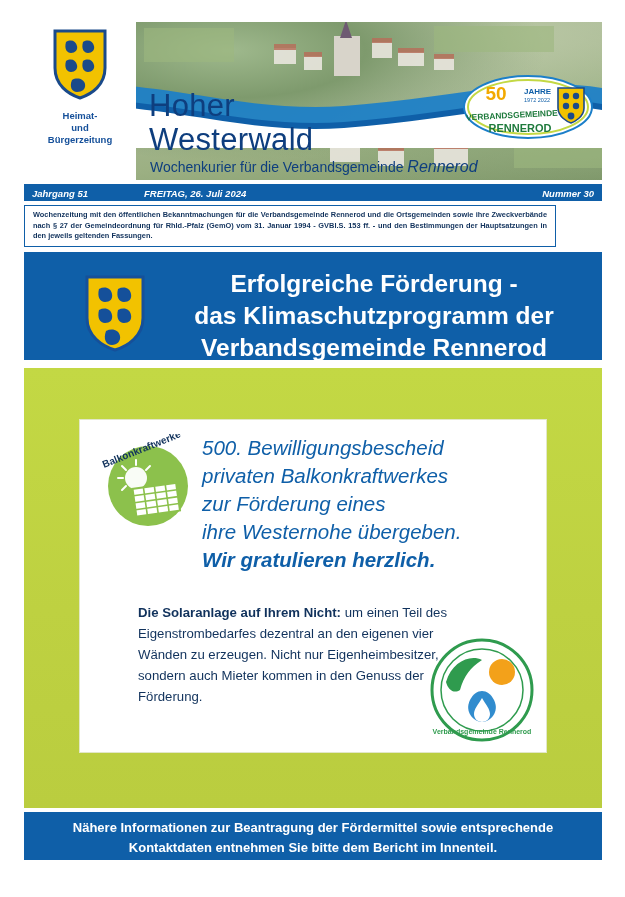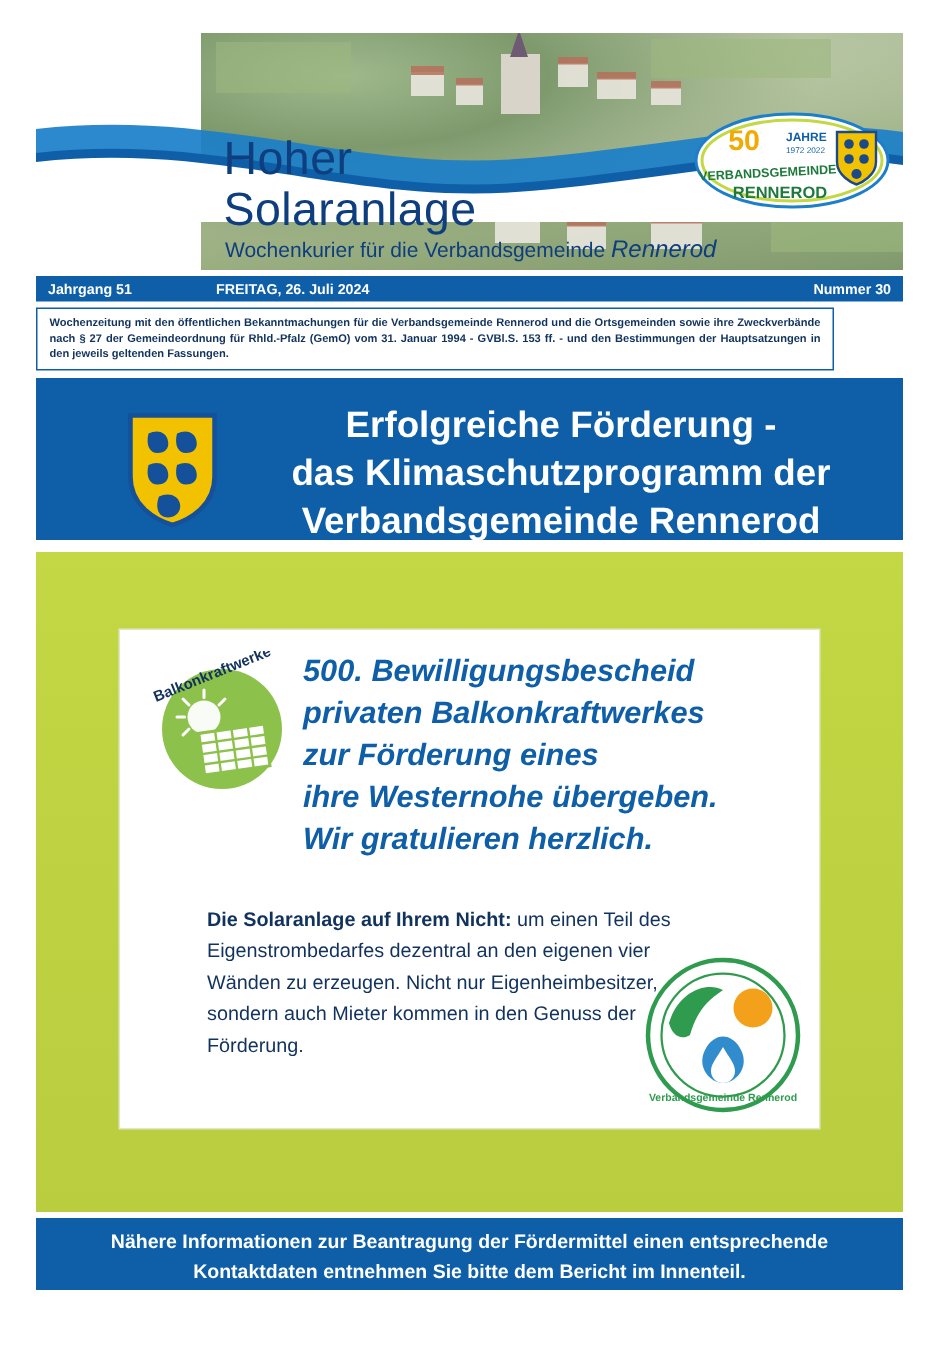--- a/index.html
+++ b/index.html
@@ -283,6 +283,23 @@
       <path d="M0,22 C120,8 210,50 320,42 C420,35 500,12 578,24 L578,30 C500,18 420,41 320,48 C210,56 120,14 0,28 Z" fill="#0f5fa8"></path>
     </svg>
 
+    <div class="mast-logo-box">
+      <svg class="mast-crest" viewBox="0 0 56 72">
+        <path d="M3,3 L53,3 L53,40 C53,57 40,66 28,70 C16,66 3,57 3,40 Z" fill="#f2c200" stroke="#1a4a8a" stroke-width="3"></path>
+        <g fill="#1a4a8a">
+          <path d="M14,14 c5,-3 10,-1 11,4 c1,4 -2,7 -6,7 c-4,0 -7,-4 -5,-11 z"></path>
+          <path d="M31,14 c5,-3 10,-1 11,4 c1,4 -2,7 -6,7 c-4,0 -7,-4 -5,-11 z"></path>
+          <path d="M14,33 c5,-3 10,-1 11,4 c1,4 -2,7 -6,7 c-4,0 -7,-4 -5,-11 z"></path>
+          <path d="M31,33 c5,-3 10,-1 11,4 c1,4 -2,7 -6,7 c-4,0 -7,-4 -5,-11 z"></path>
+          <path d="M20,52 c5,-3 12,-1 13,4 c1,5 -3,8 -8,8 c-5,0 -8,-5 -5,-12 z"></path>
+        </g>
+      </svg>
+      <div class="mast-sub">
+        <div>Heimat-</div>
+        <div>und</div>
+        <div>Bürgerzeitung</div>
+      </div>
+    </div>
 
     <div class="mast-title1">Hoher</div>
     <div class="mast-title2">Solaranlage</div>

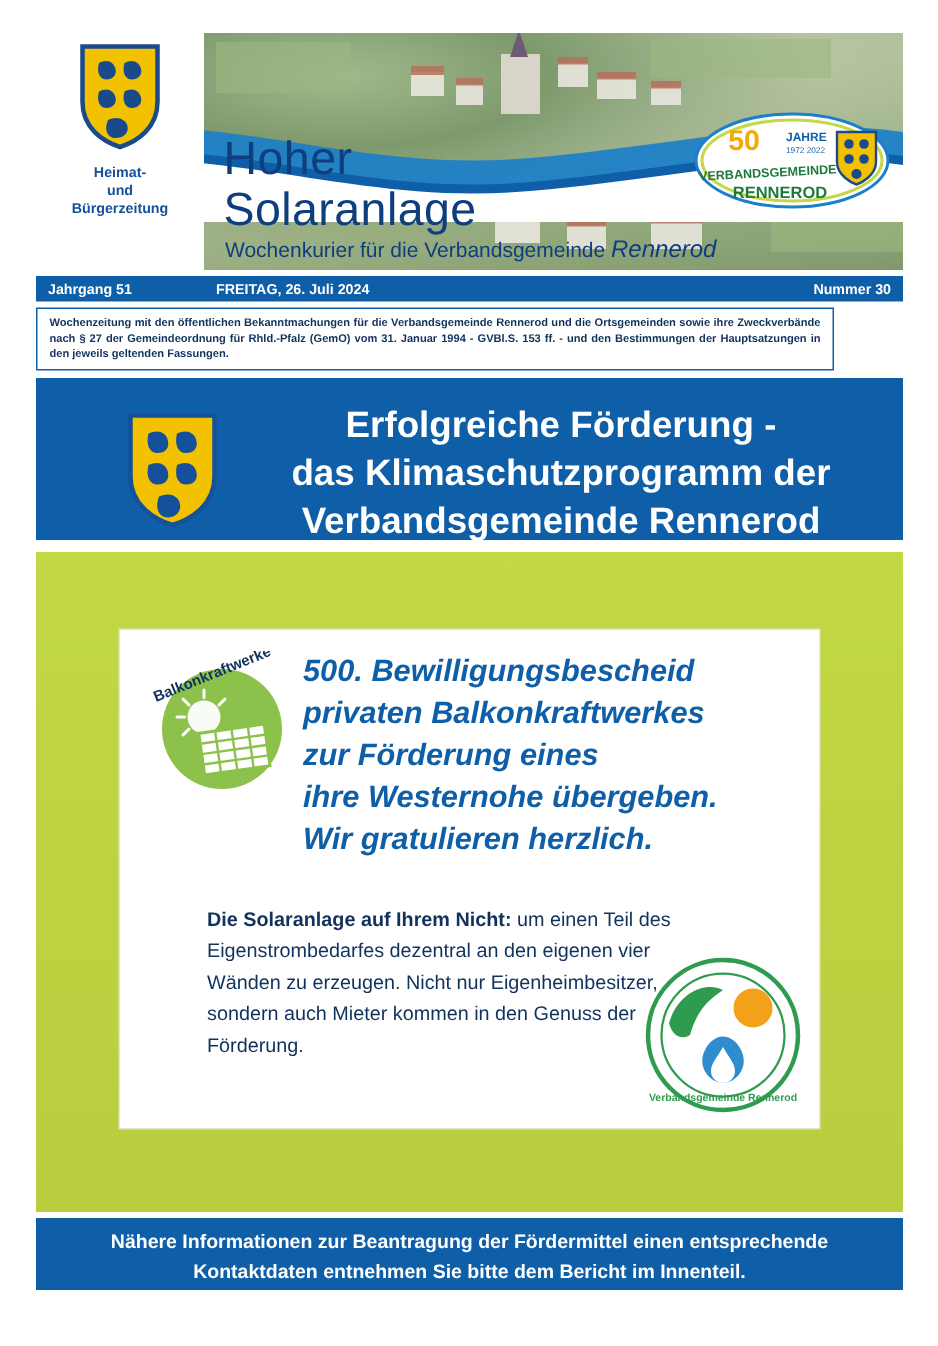--- a/index.html
+++ b/index.html
@@ -302,7 +302,7 @@
     </div>
 
     <div class="mast-title1">Hoher</div>
-    <div class="mast-title2">Solaranlage</div>
+    <div class="mast-title2">Westerwald</div>
     <div class="mast-tag">
       <span>Wochenkurier für die Verbandsgemeinde </span><i>Rennerod</i>
     </div>

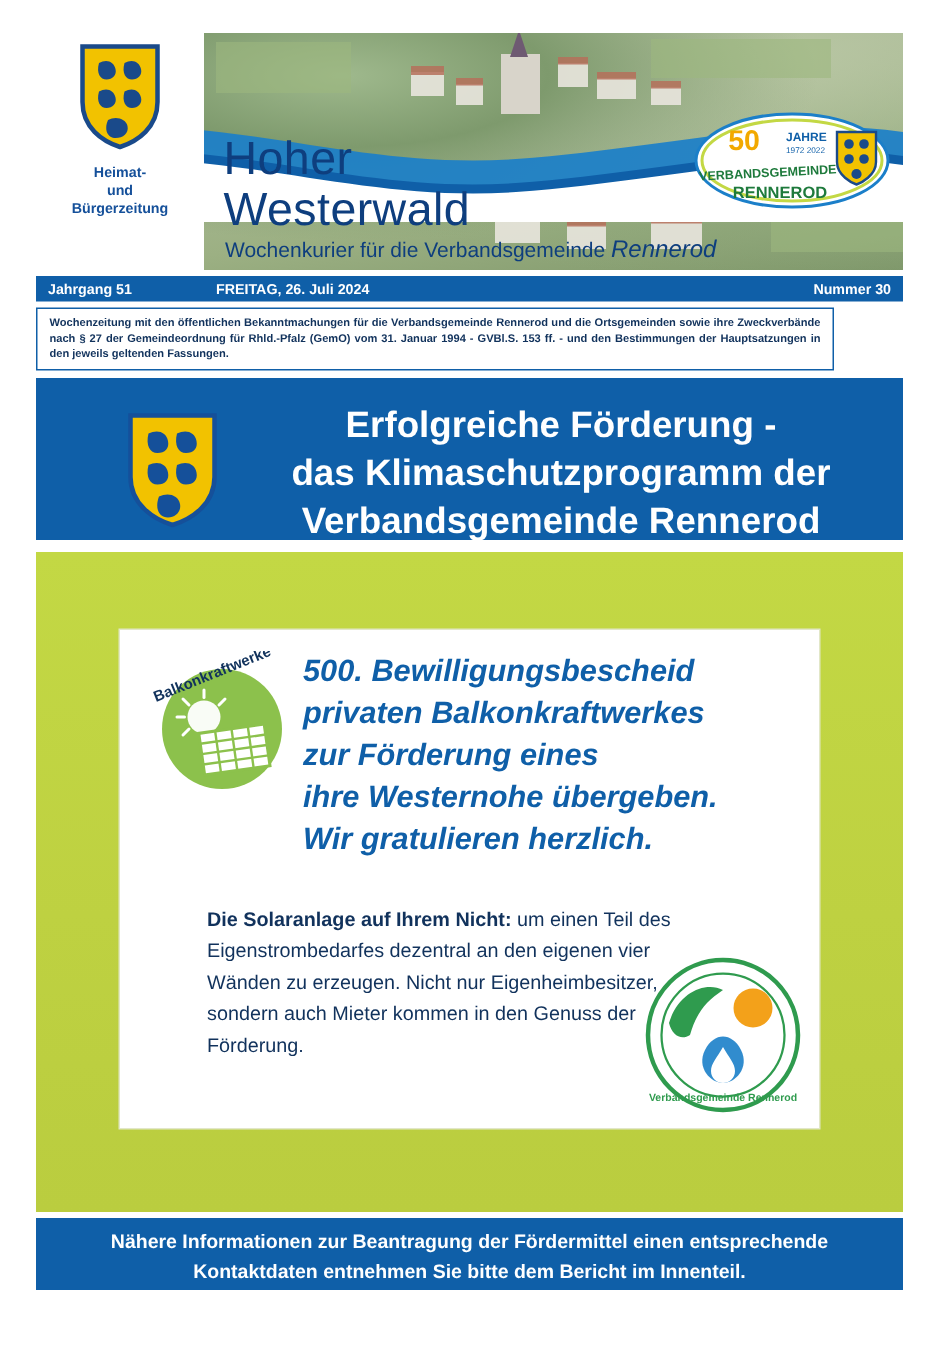--- a/index.html
+++ b/index.html
@@ -137,7 +137,7 @@
     font-size: 9.5px;
     font-weight: bold;
   }
-  .bar-blue span { position: absolute; top: 4px; }
+  .bar-blue span { position: absolute; top: 4px; font-style: italic; }
   .bar-jahrgang { left: 8px; }
   .bar-date { left: 120px; }
   .bar-nummer { right: 8px; padding-left: 36px; }

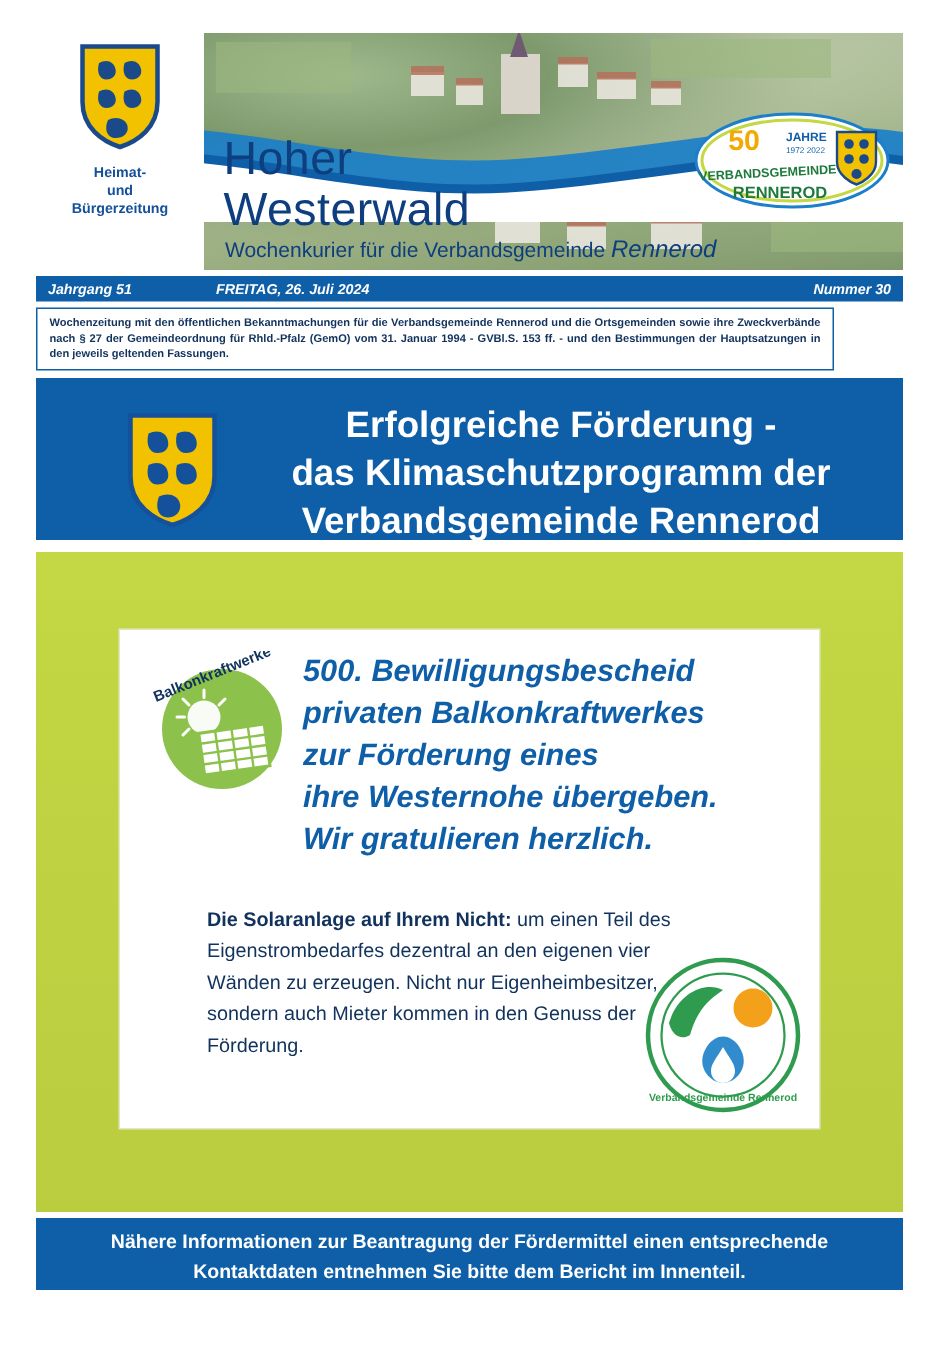--- a/index.html
+++ b/index.html
@@ -204,7 +204,7 @@
     width: 330px;
     color: #0f5fa8;
     font-size: 20.5px;
-    font-weight: bold;
+    font-weight: normal;
     font-style: italic;
     line-height: 28px;
   }

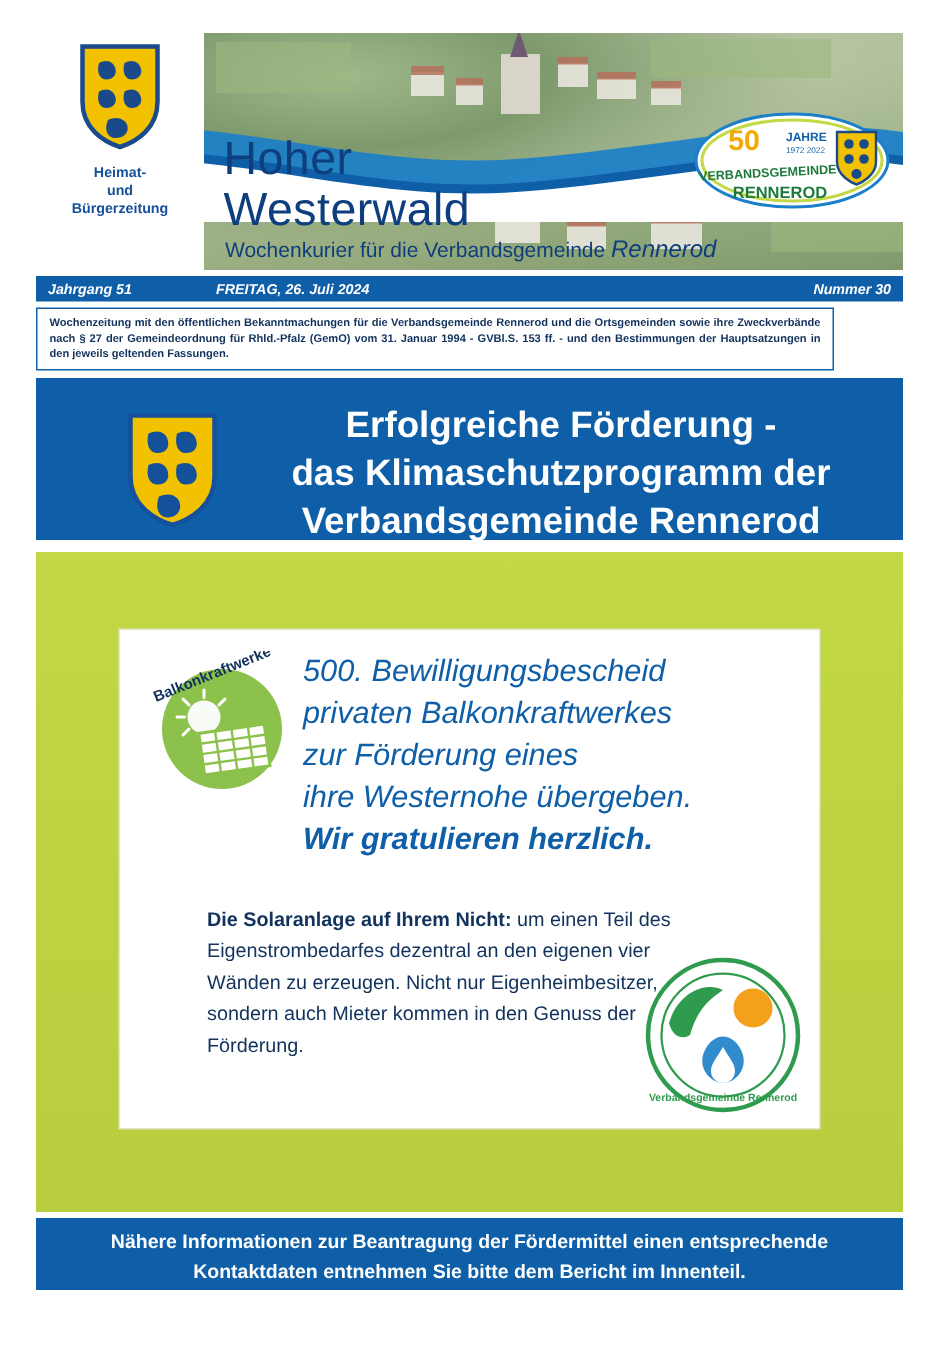--- a/index.html
+++ b/index.html
@@ -408,7 +408,7 @@
   </div>
 
   <div class="footer-bar">
-    <div>Nähere Informationen zur Beantragung der Fördermittel einen entsprechende</div>
+    <div>Nähere Informationen zur Beantragung der Fördermittel sowie entsprechende</div>
     <div>Kontaktdaten entnehmen Sie bitte dem Bericht im Innenteil.</div>
   </div>
 

